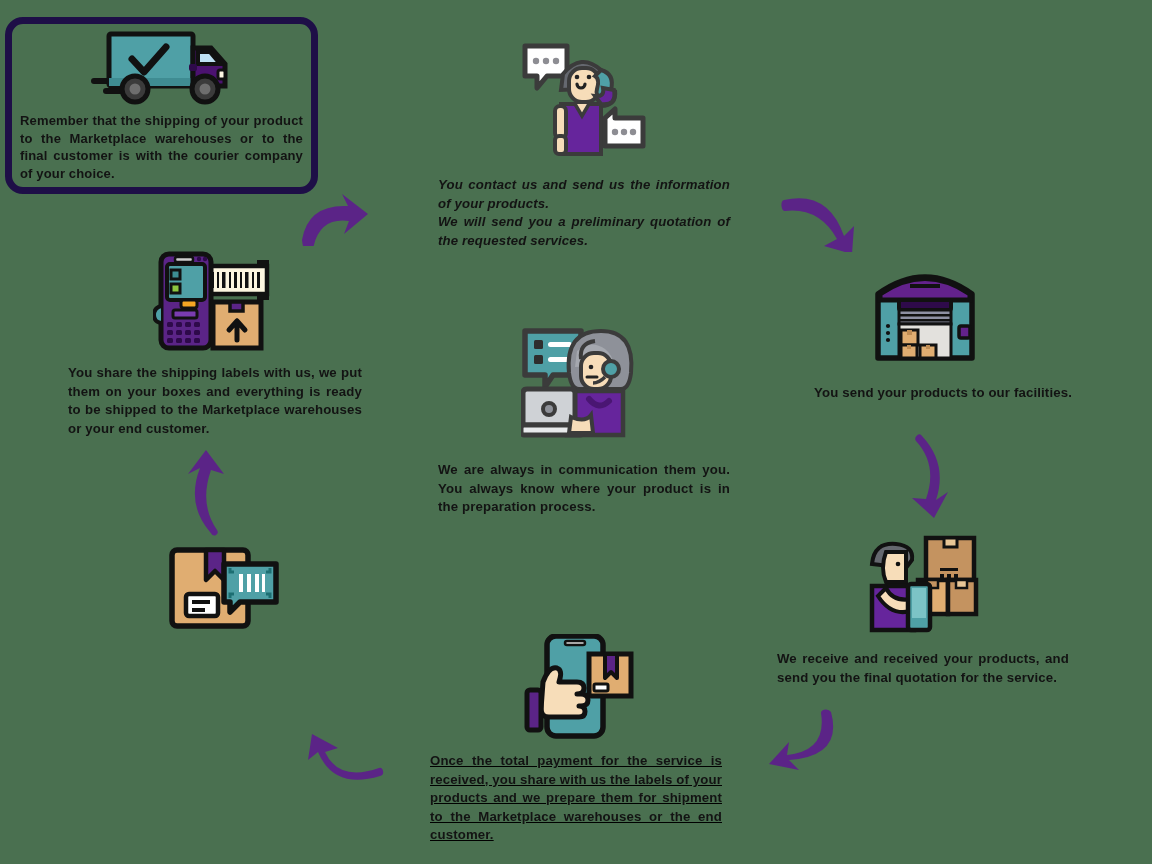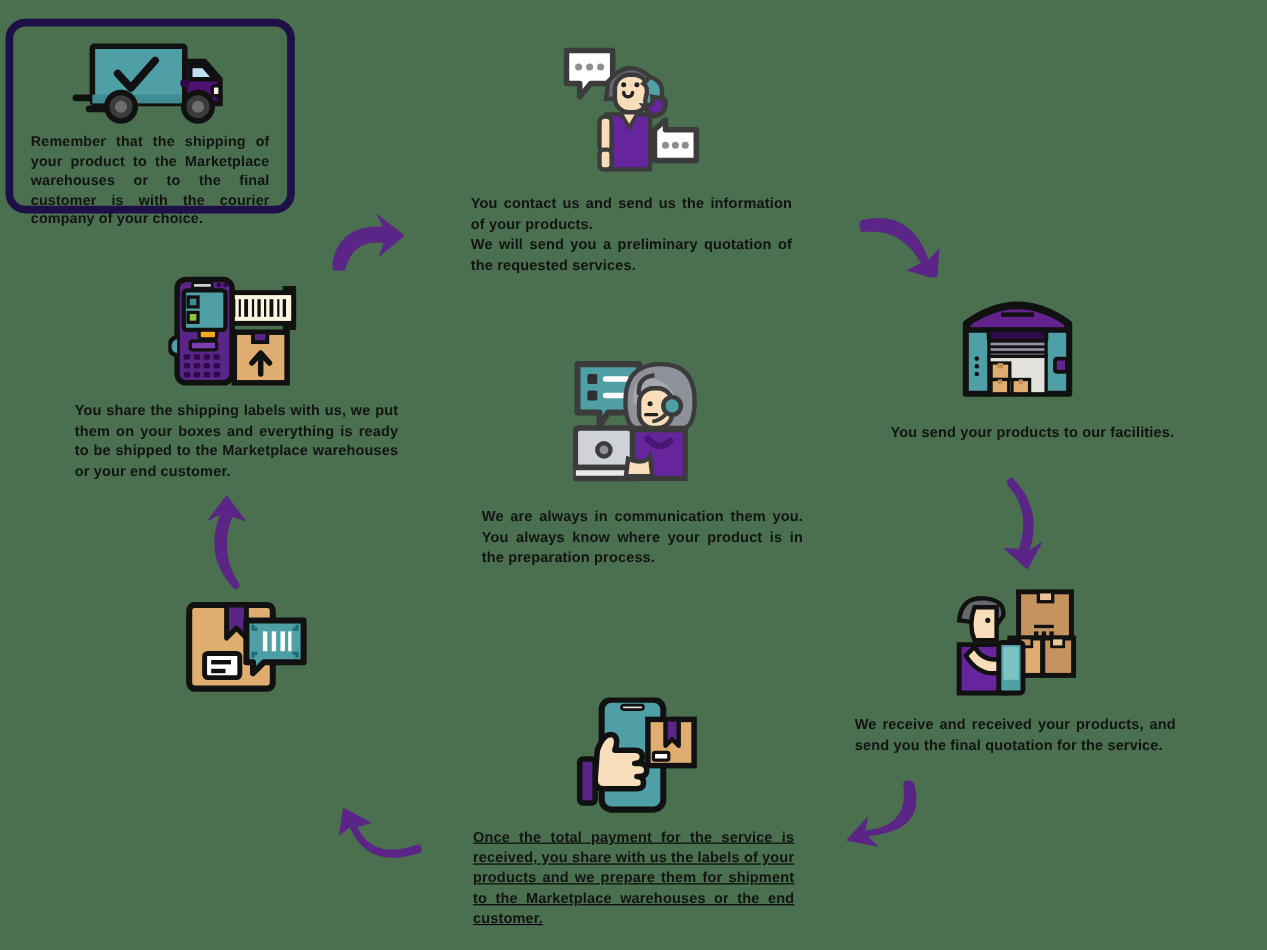--- a/index.html
+++ b/index.html
@@ -43,11 +43,11 @@
   #callout {
     left: 5px;
     top: 17px;
-    width: 263px;
+    width: 313px;
     height: 177px;
     border: 7px solid #1e0f47;
     border-radius: 18px;
-    padding: 8px;
+    padding: 0;
   }
   #callout .cal-icon { margin: 2px auto 4px; }
   #callout .step-text {

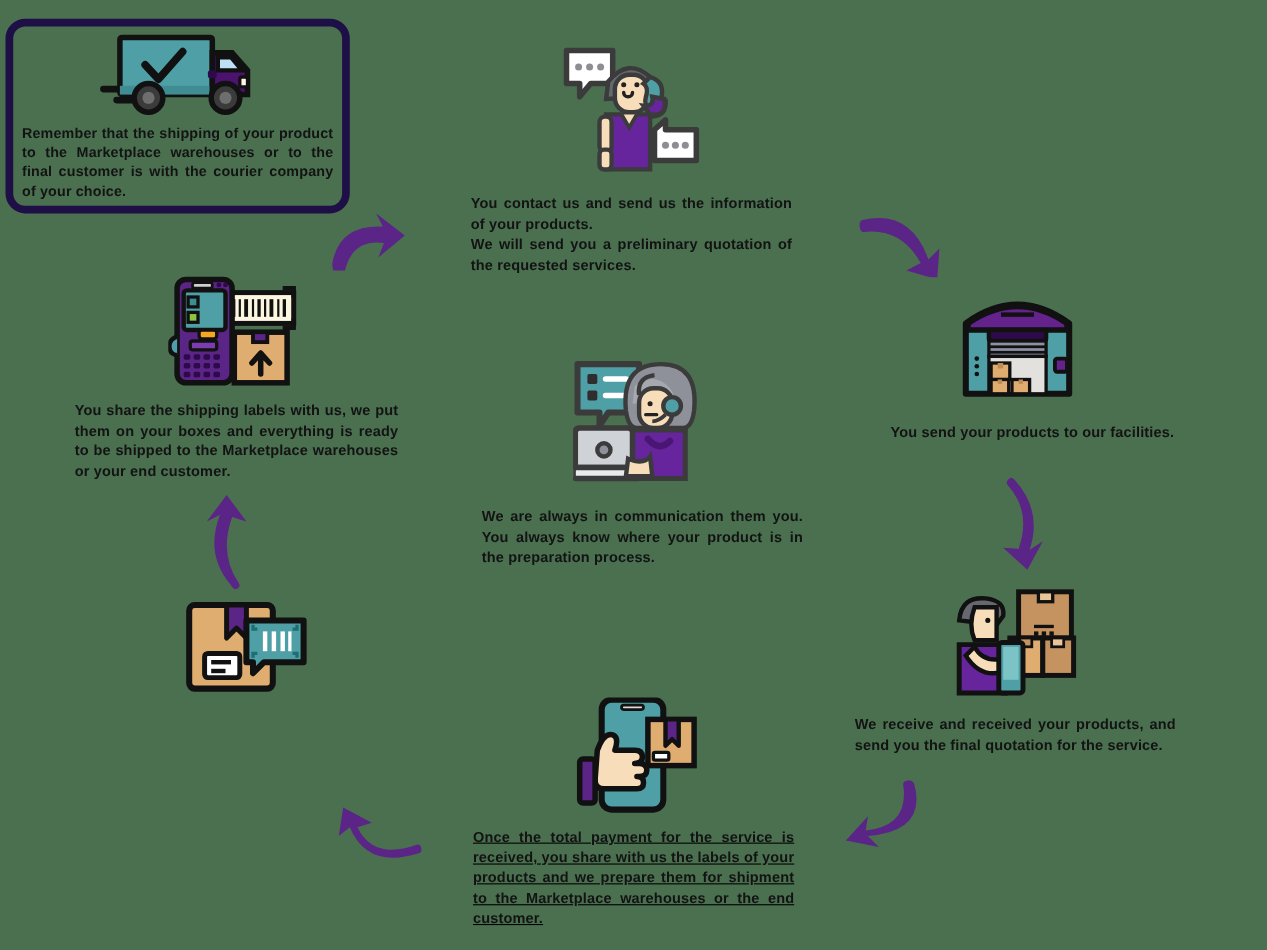--- a/index.html
+++ b/index.html
@@ -88,7 +88,7 @@
     <div class="step-text">Remember that the shipping of your product to the Marketplace warehouses or to the final customer is with the courier company of your choice.</div>
   </div>
 
-  <div class="step" style="left:428px; top:42px; width:292px;">
+  <div class="step" style="left:438px; top:42px; width:292px;font-style:italic;">
     <div class="icon-wrap" style="height:120px;margin-bottom:14px;">
       <svg viewBox="0 0 130 122" width="130" height="122">
 

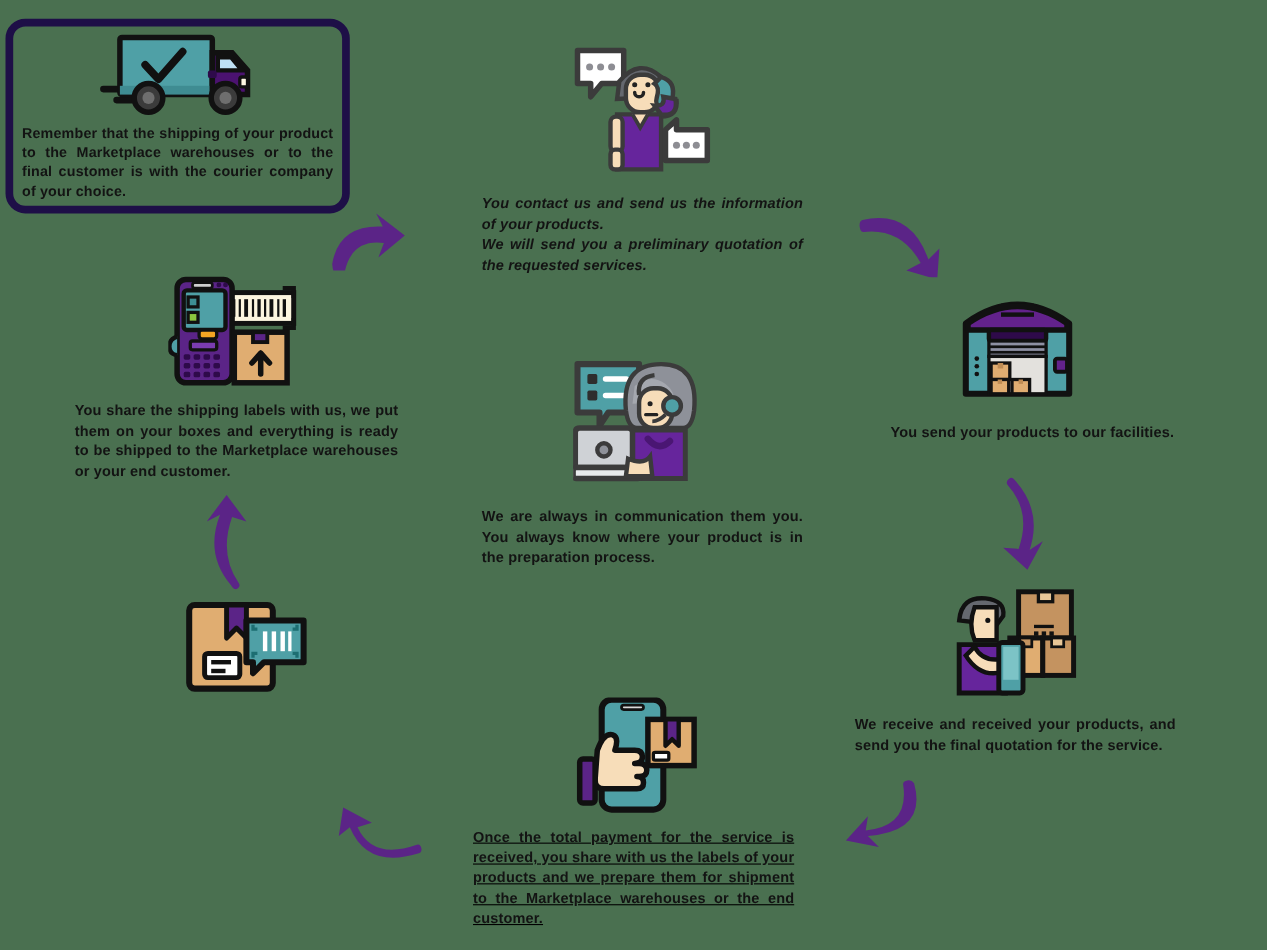--- a/index.html
+++ b/index.html
@@ -31,7 +31,7 @@
     text-justify: inter-word;
     white-space: pre-line;
   }
-  .step-text.nojust { text-align: center; margin-left: 28px; }
+  .step-text.nojust { text-align: right; margin-left: 28px; }
 
   .icon-wrap {
     display: flex;

